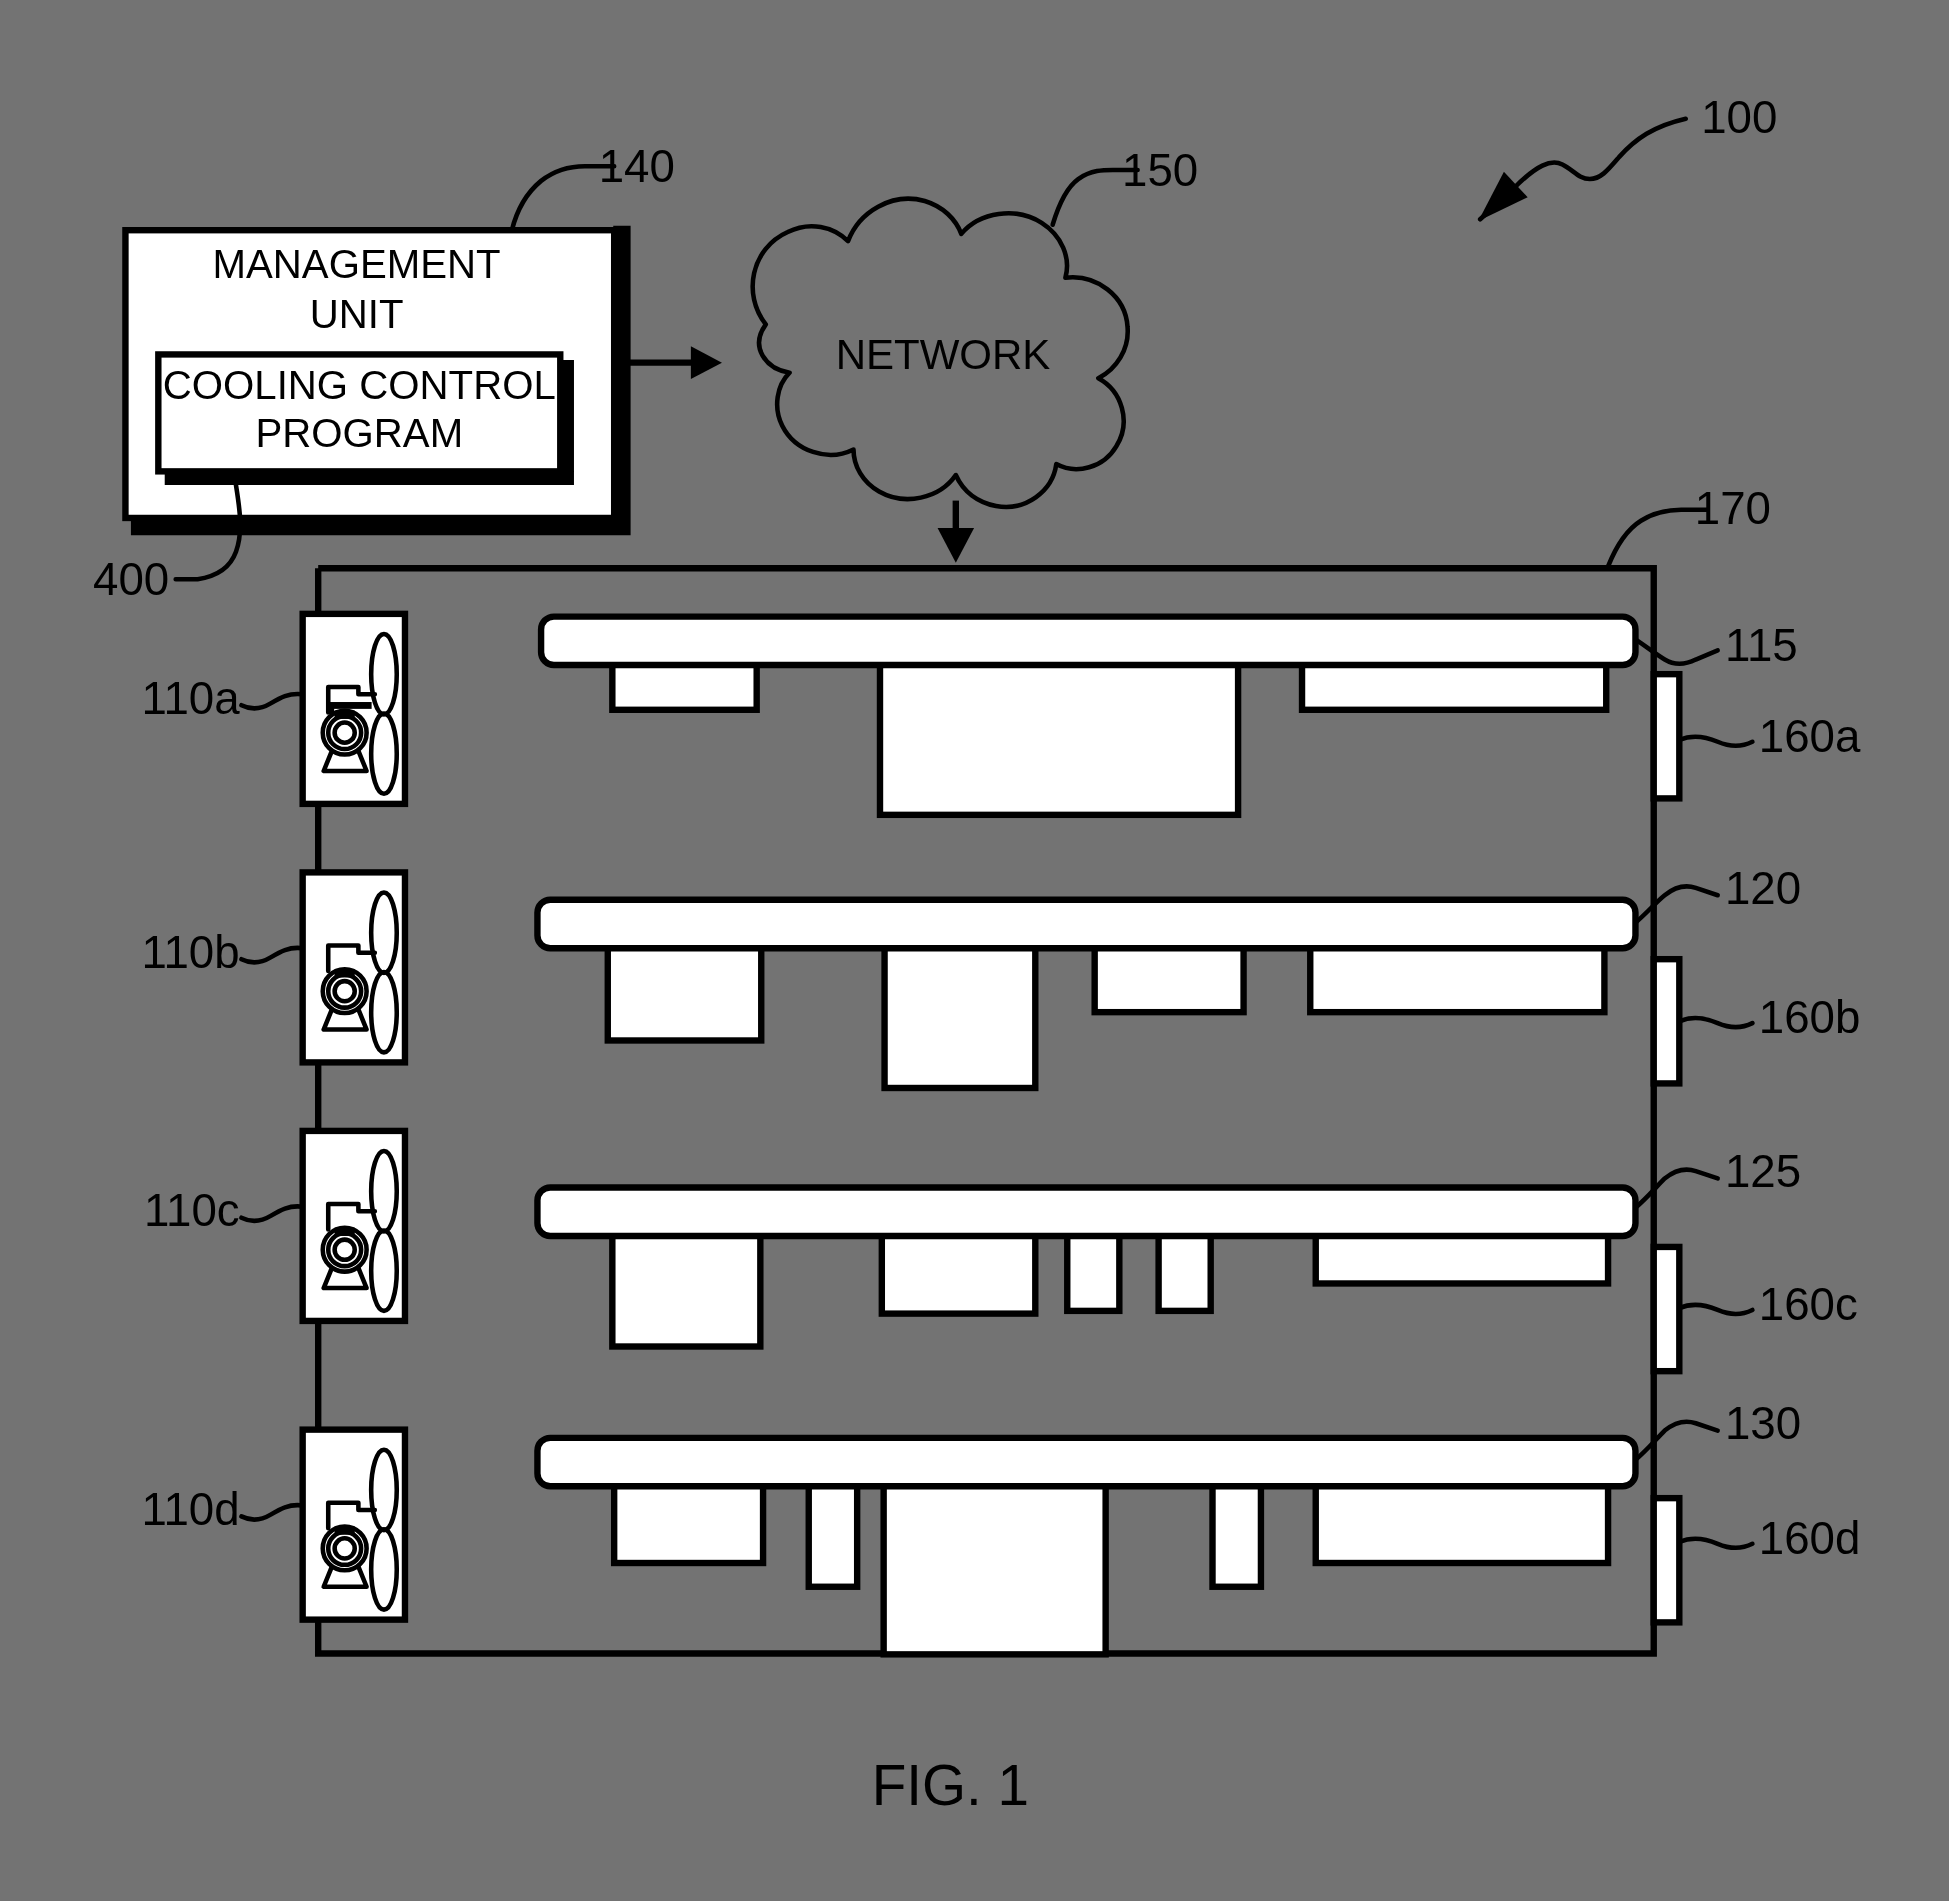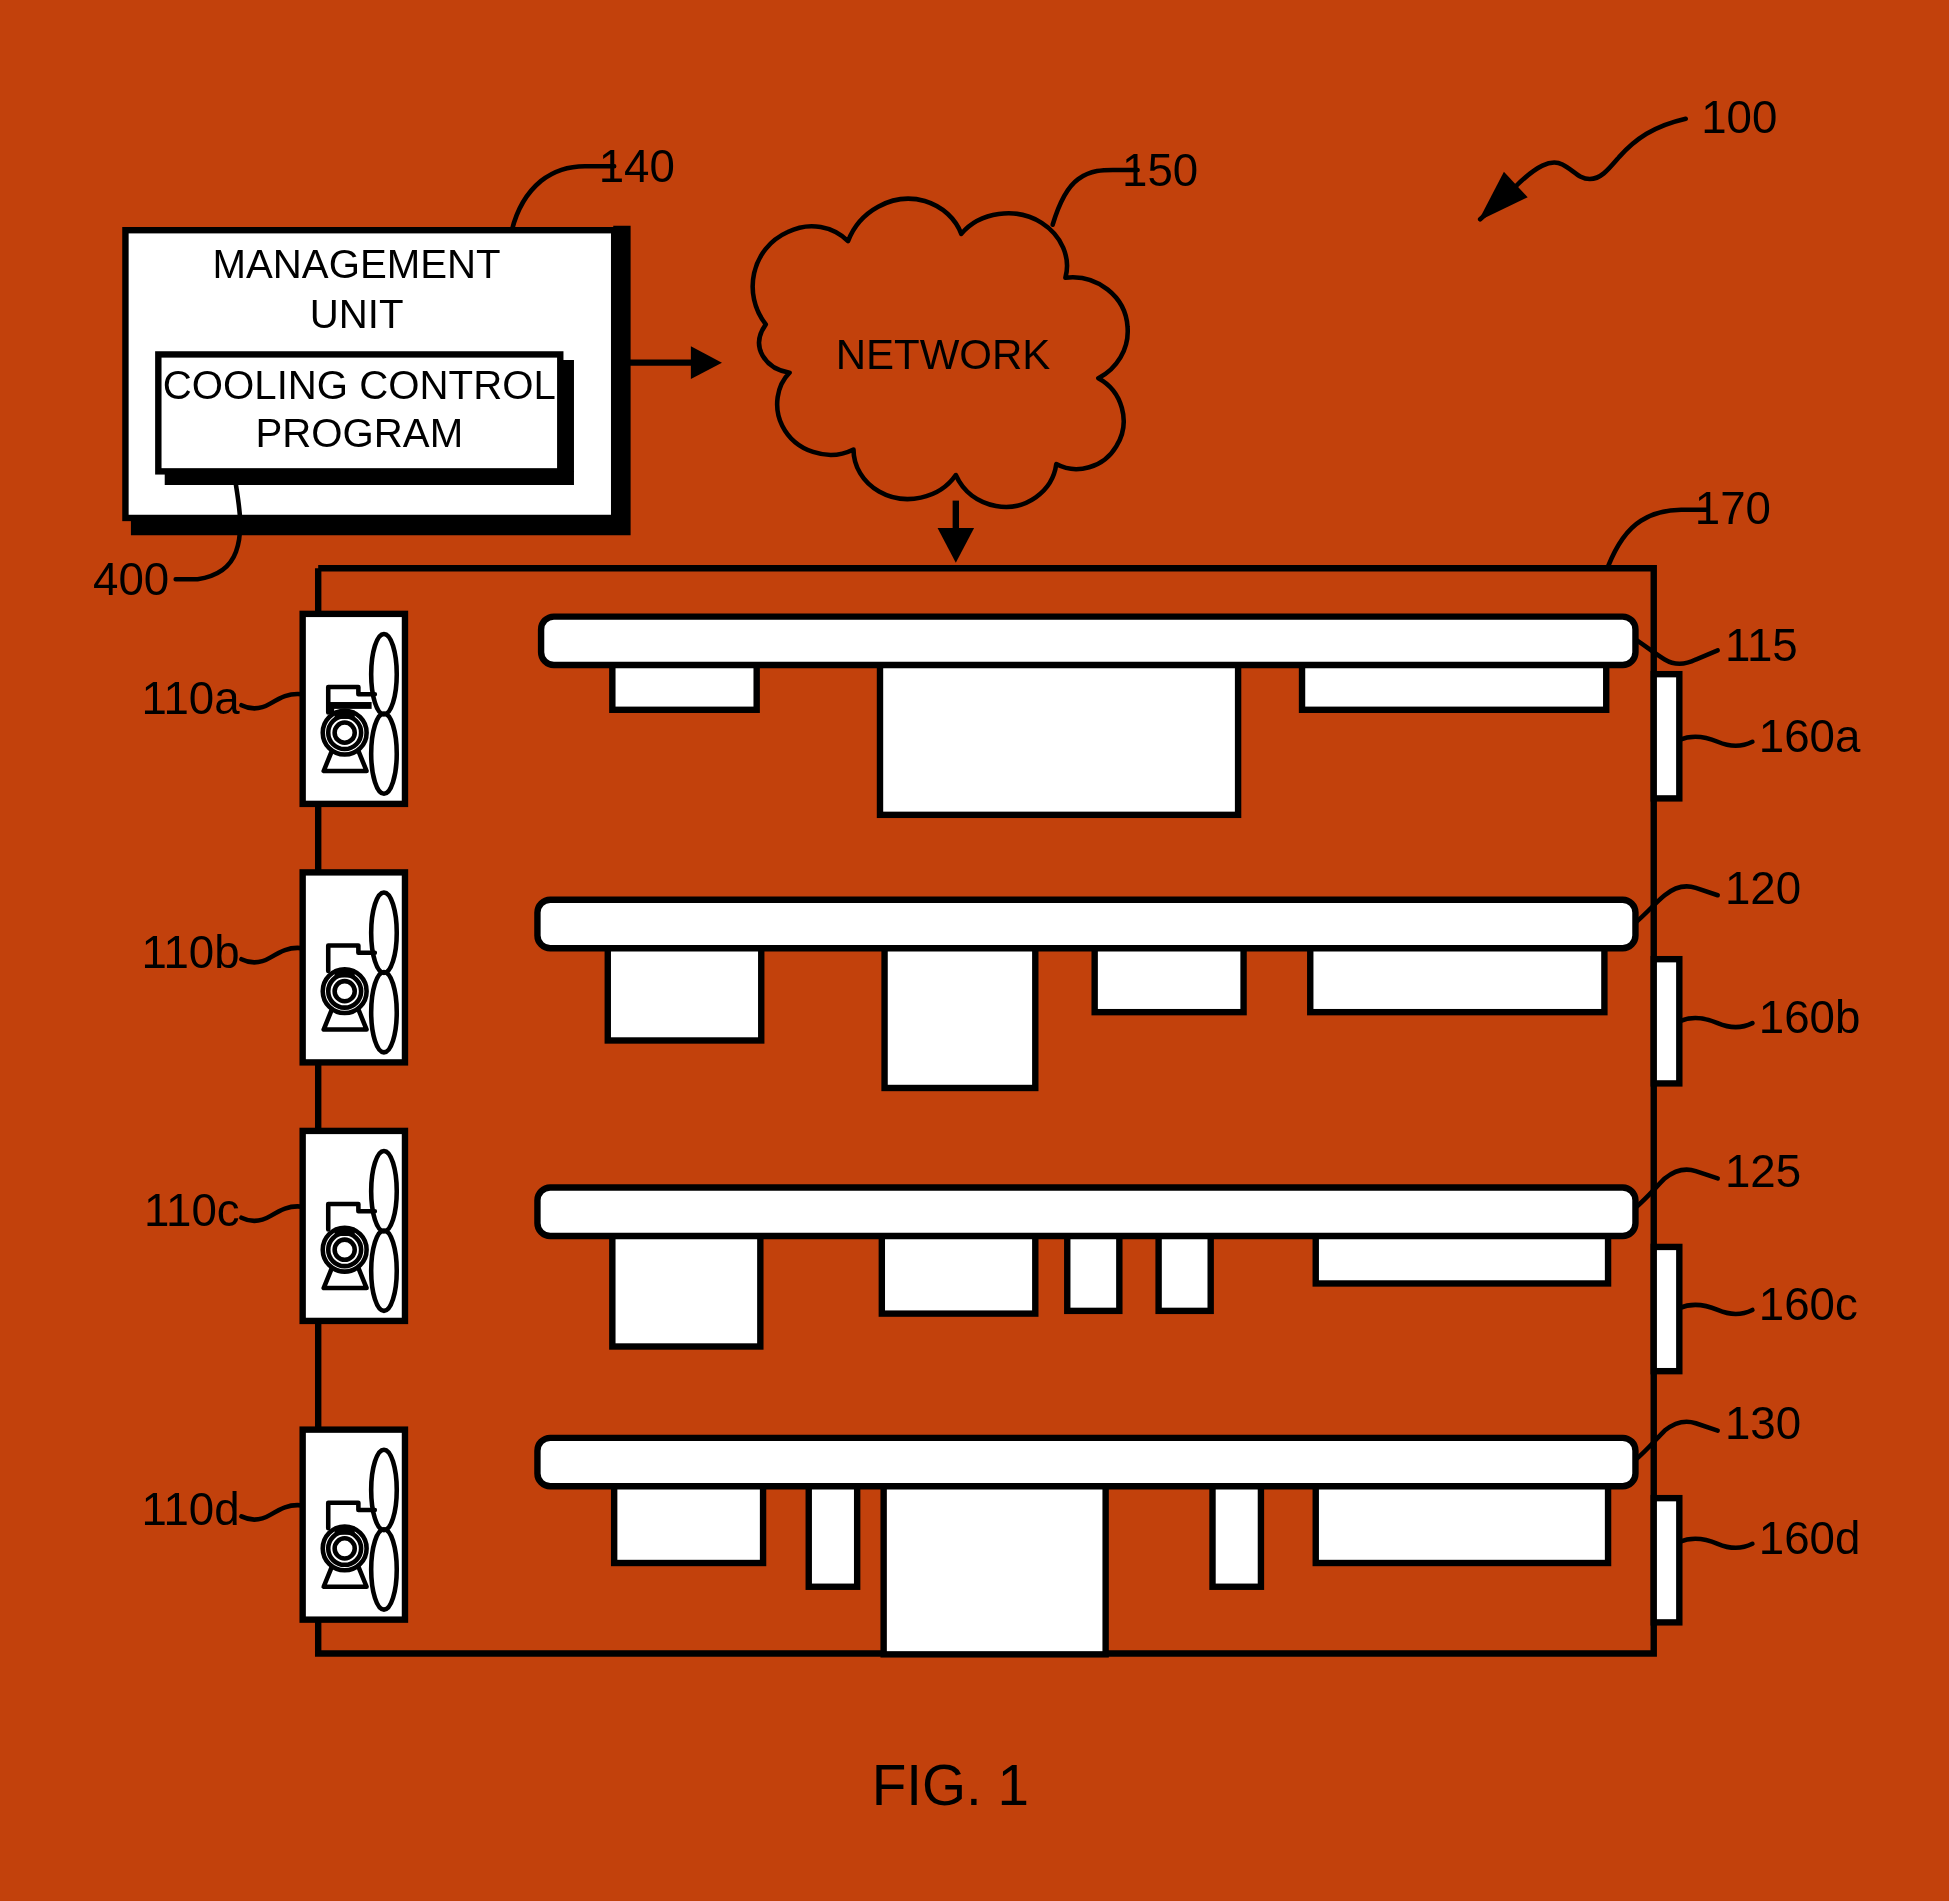--- a/index.html
+++ b/index.html
@@ -17,7 +17,7 @@
     position: relative;
     width: 1950px;
     height: 1901px;
-    background: #c2410c;
+    background: #737373;
   }
   svg.figure-svg {
     display: block;

